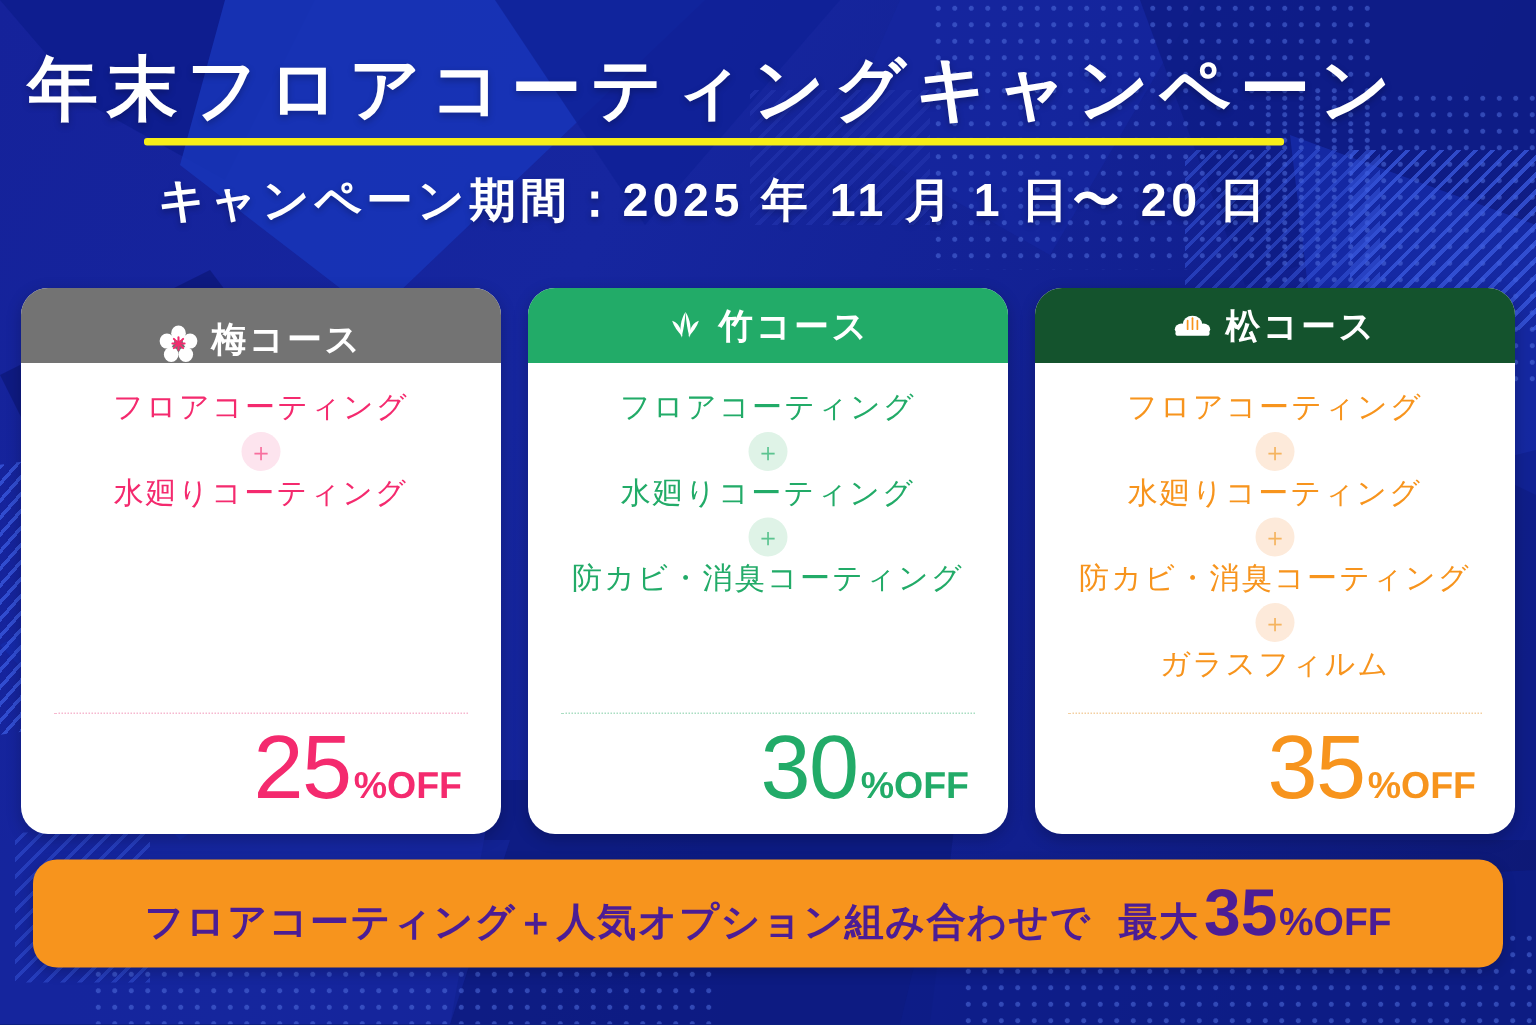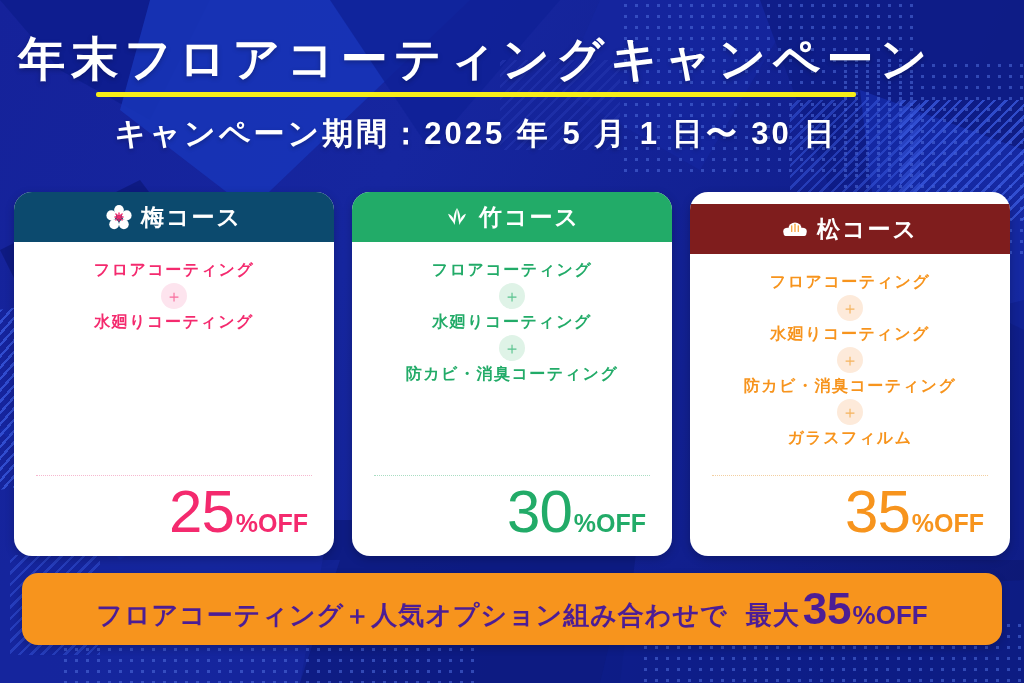--- a/index.html
+++ b/index.html
@@ -254,7 +254,7 @@
   <div class="header">
     <h1 class="title">年末フロアコーティングキャンペーン</h1>
     <div class="title-rule"></div>
-    <p class="subtitle">キャンペーン期間：2025 年 5 月 1 日〜 30 日</p>
+    <p class="subtitle">キャンペーン期間：2025 年 11 月 1 日〜 20 日</p>
   </div>
 
   <div class="cards">

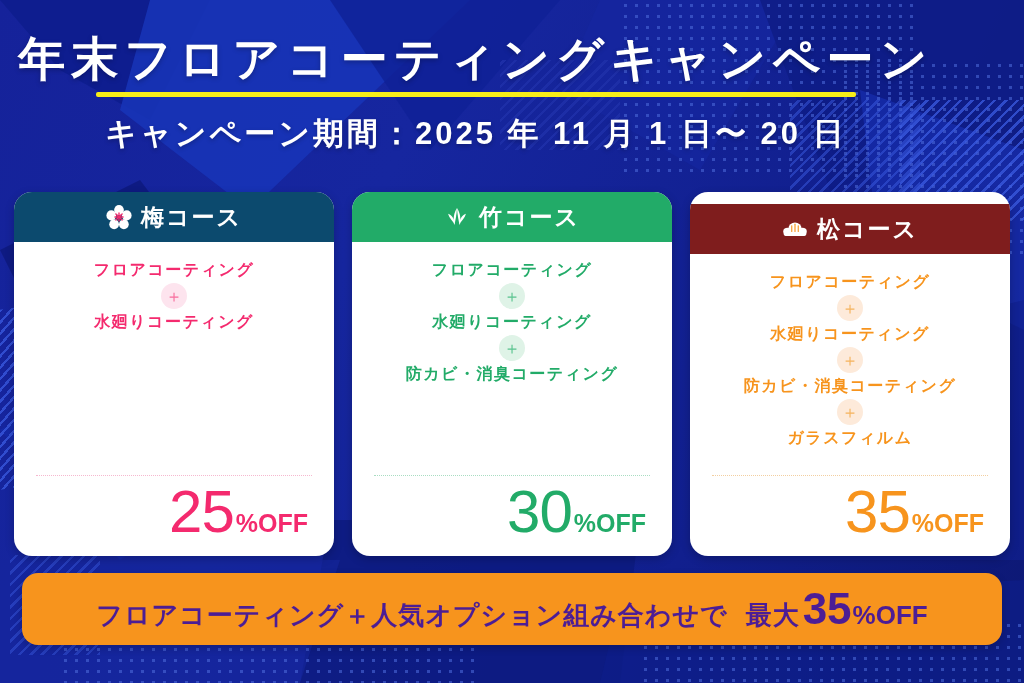--- a/index.html
+++ b/index.html
@@ -260,7 +260,7 @@
   <div class="cards">
 
     <div class="card">
-      <div class="card-head" style="background:#0c4a6e;">
+      <div class="card-head" style="background:#737373;align-items:flex-end;">
         <svg class="course-icon" viewBox="0 0 32 32">
           <g fill="#ffffff">
             <ellipse cx="16" cy="7.5" rx="6" ry="6.2"></ellipse>

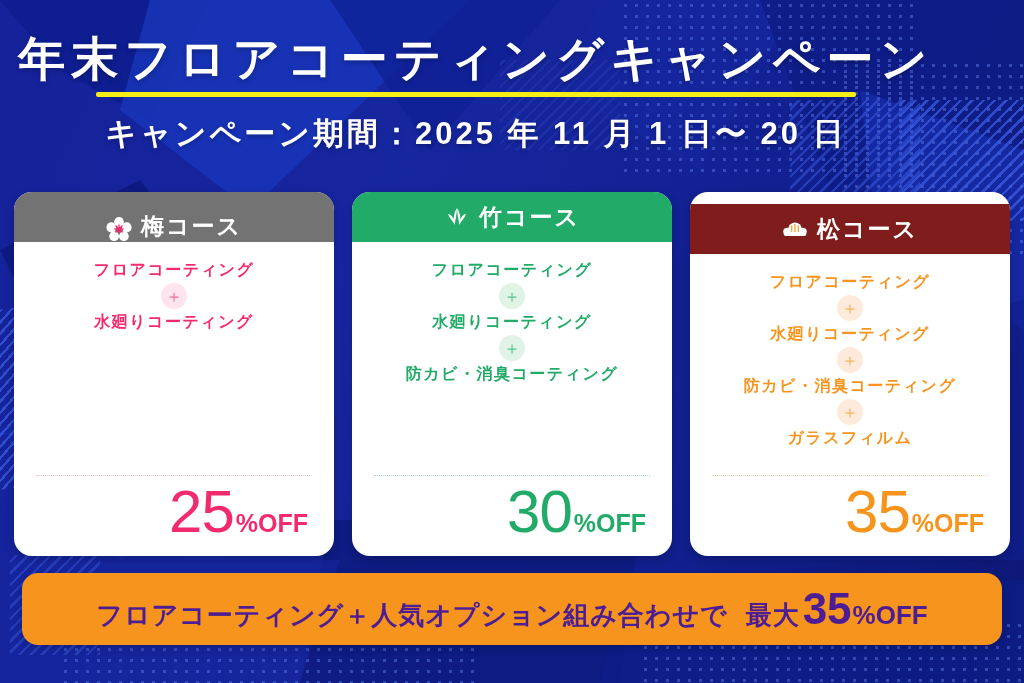--- a/index.html
+++ b/index.html
@@ -321,7 +321,7 @@
     </div>
 
     <div class="card">
-      <div class="card-head" style="background:#7f1d1d;margin-top:12px;">
+      <div class="card-head" style="background:#14532d;">
         <svg class="course-icon" viewBox="0 0 32 32">
           <g fill="#ffffff">
             <ellipse cx="16" cy="15" rx="8" ry="7"></ellipse>

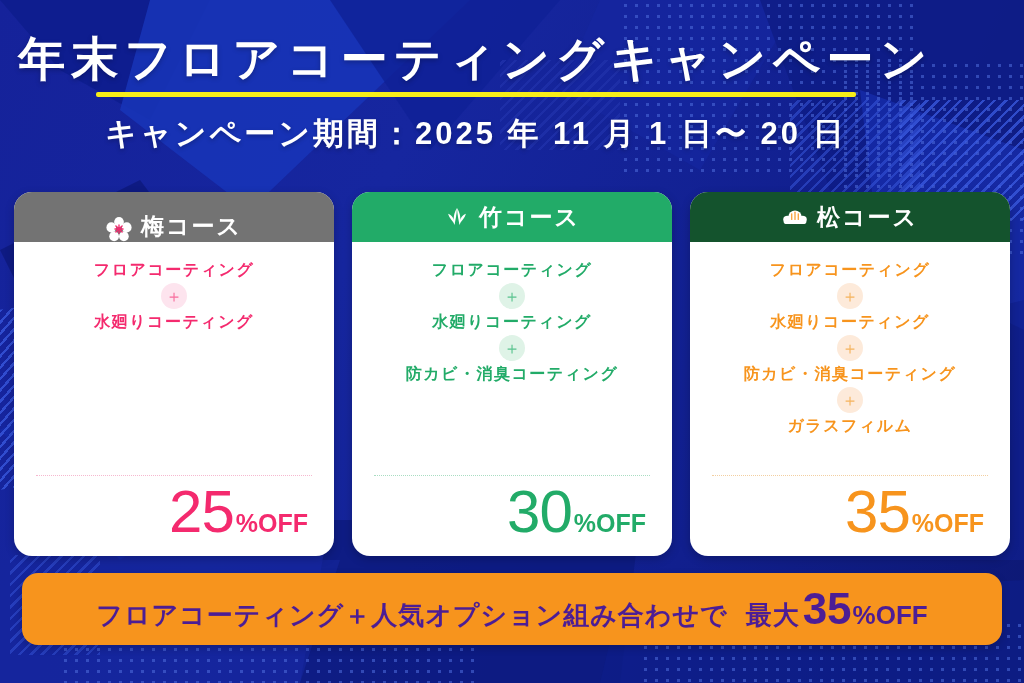--- a/index.html
+++ b/index.html
@@ -129,8 +129,8 @@
     padding-top: 18px;
   }
   .feature {
-    font-size: 16px;
-    font-weight: bold;
+    font-size: 20px;
+    font-weight: normal;
     letter-spacing: 1.5px;
     white-space: nowrap;
     line-height: 1.25;

